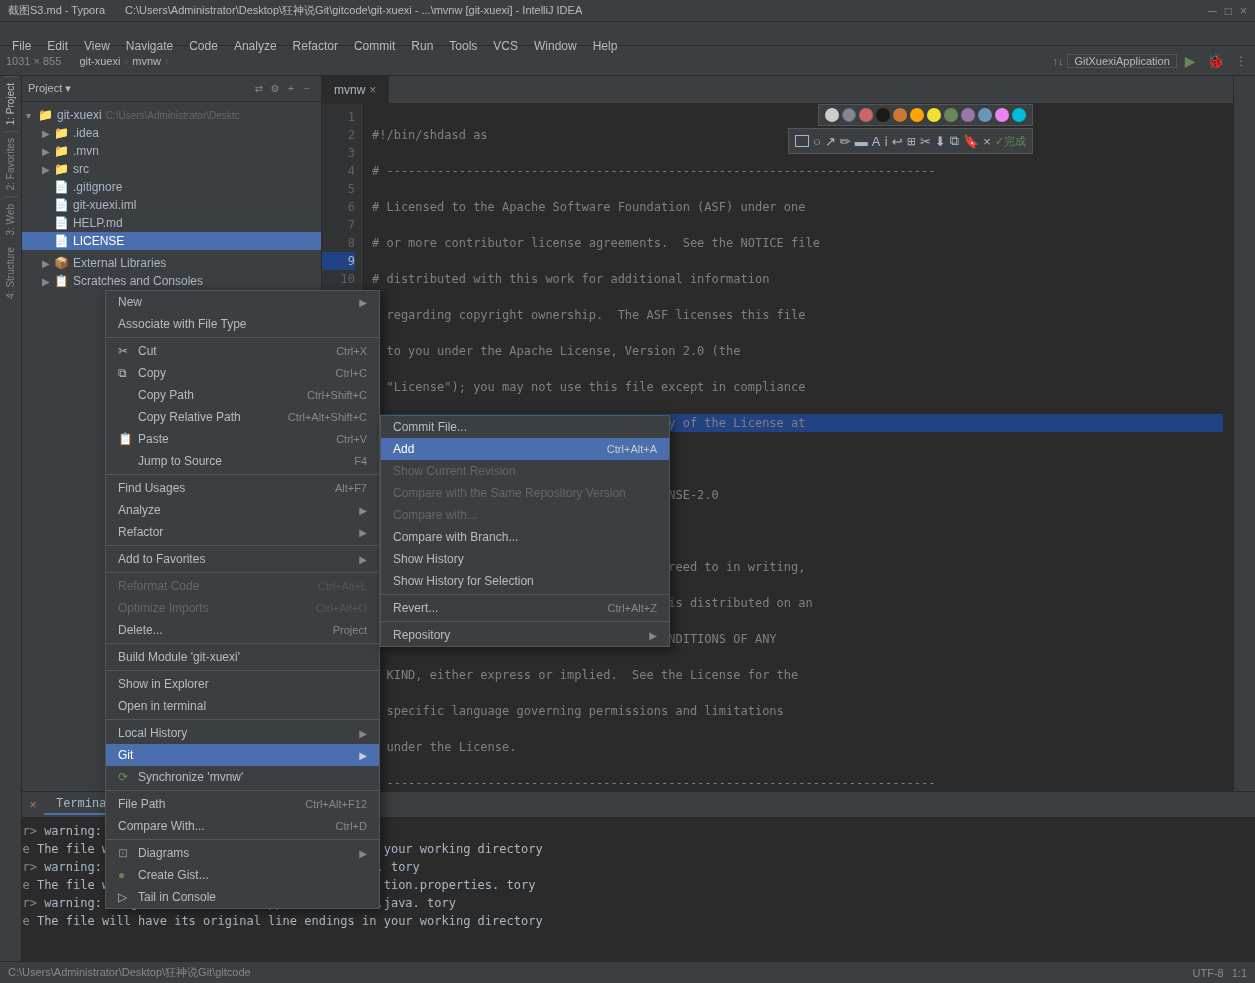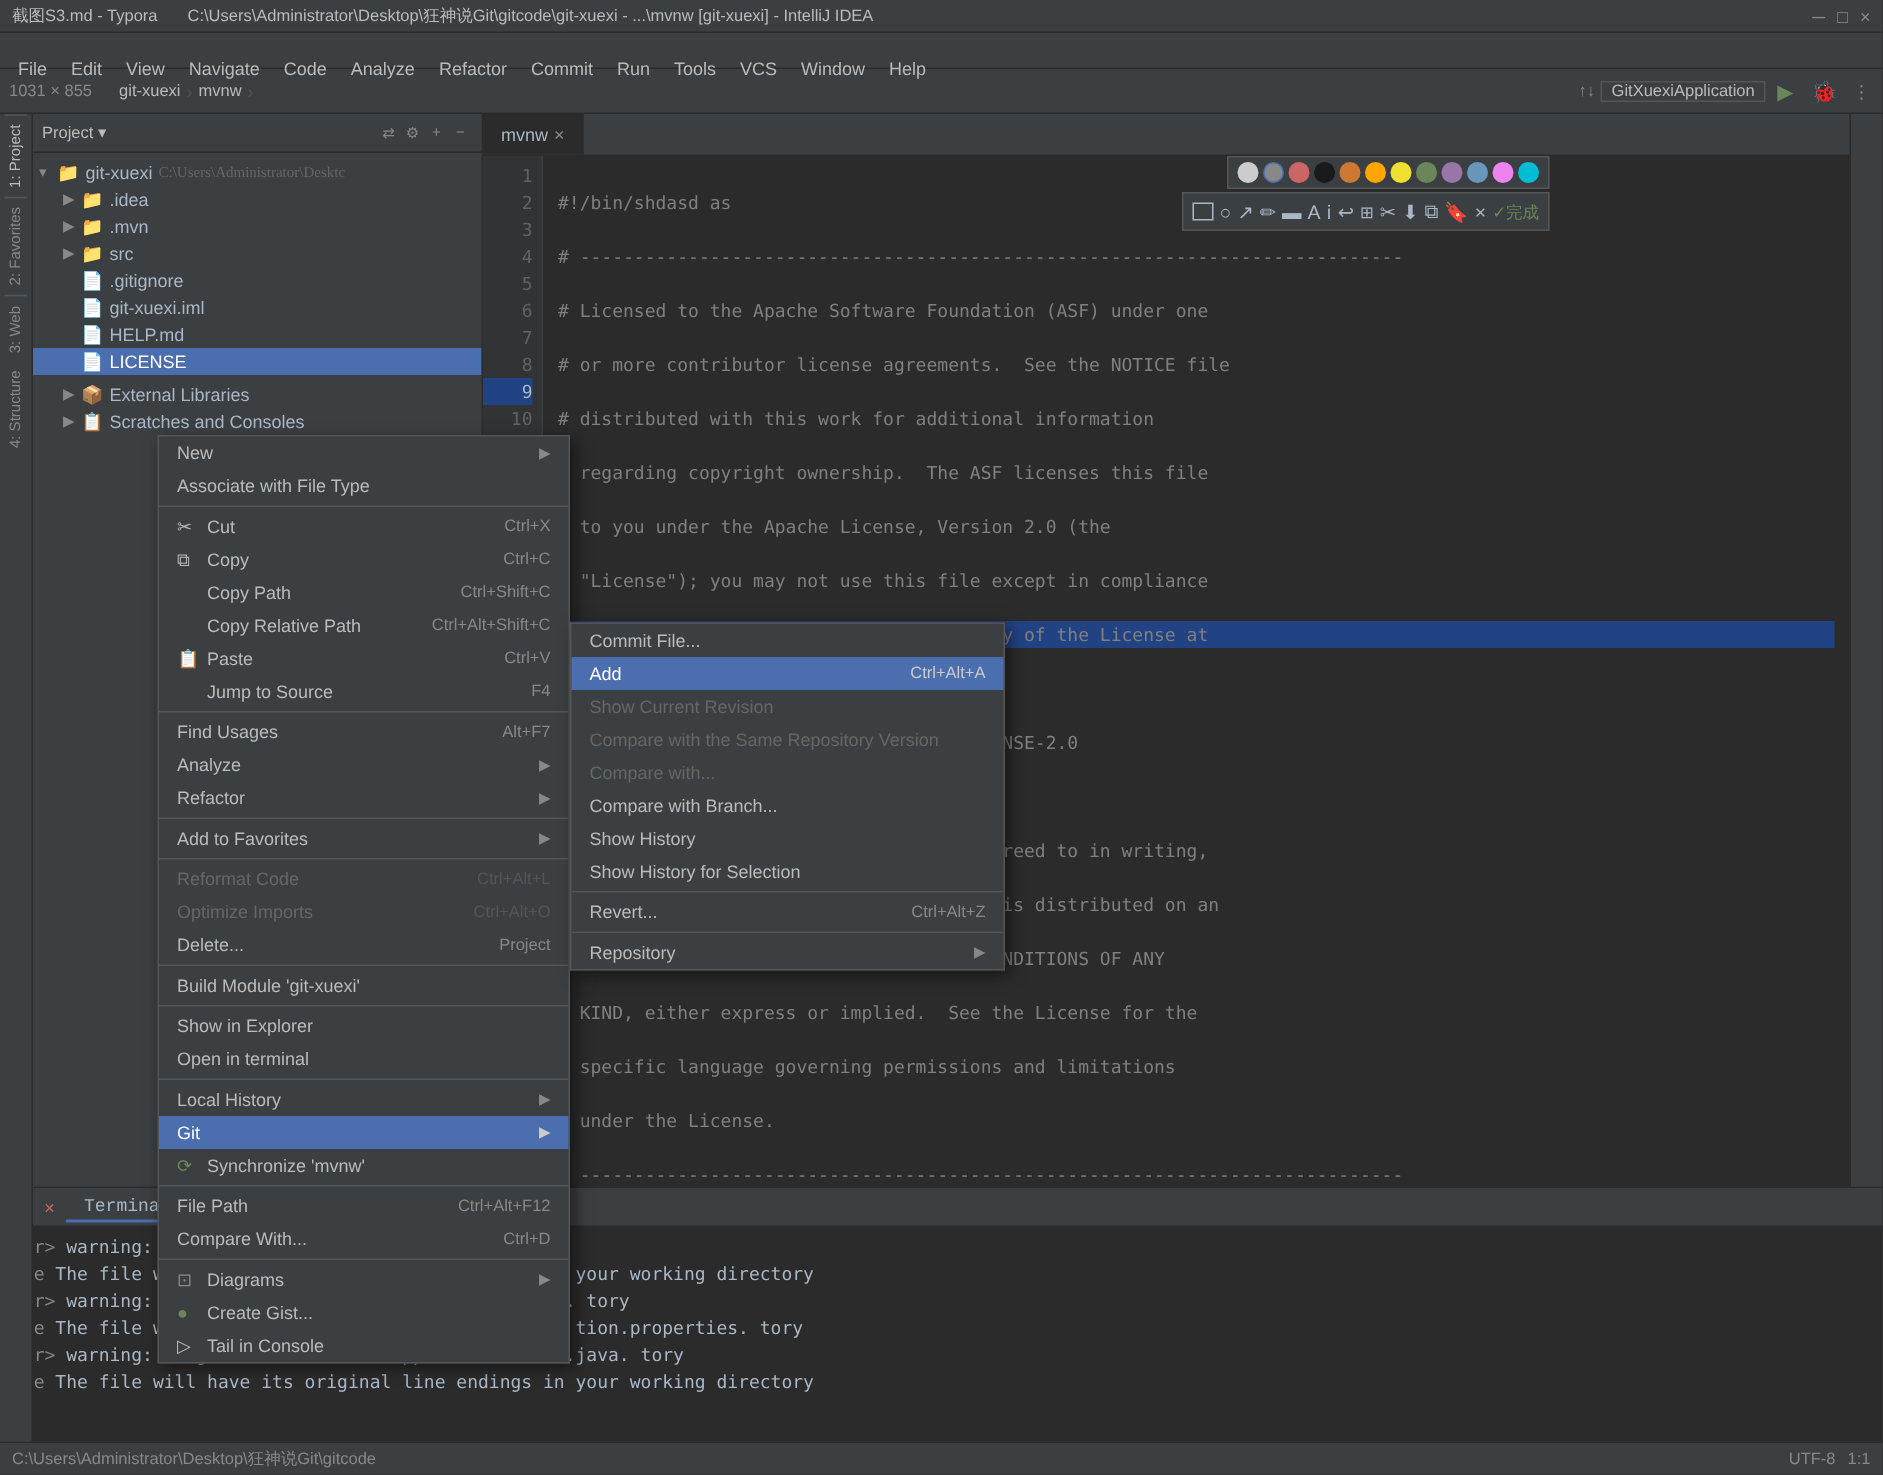--- a/index.html
+++ b/index.html
@@ -354,7 +354,7 @@
         <span class="arrow">▾</span>
         <span style="color:#6897bb;margin-right:4px;">📁</span>
         <span>git-xuexi</span>
-        <span style="color:#666;font-size:10px;margin-left:4px;font-family:Liberation Serif, serif;">C:\Users\Administrator\Desktc</span>
+        <span style="color:#666;font-size:10px;margin-left:4px;">C:\Users\Administrator\Desktc</span>
       </div>
 
       <div class="tree-item tree-indent-1">

